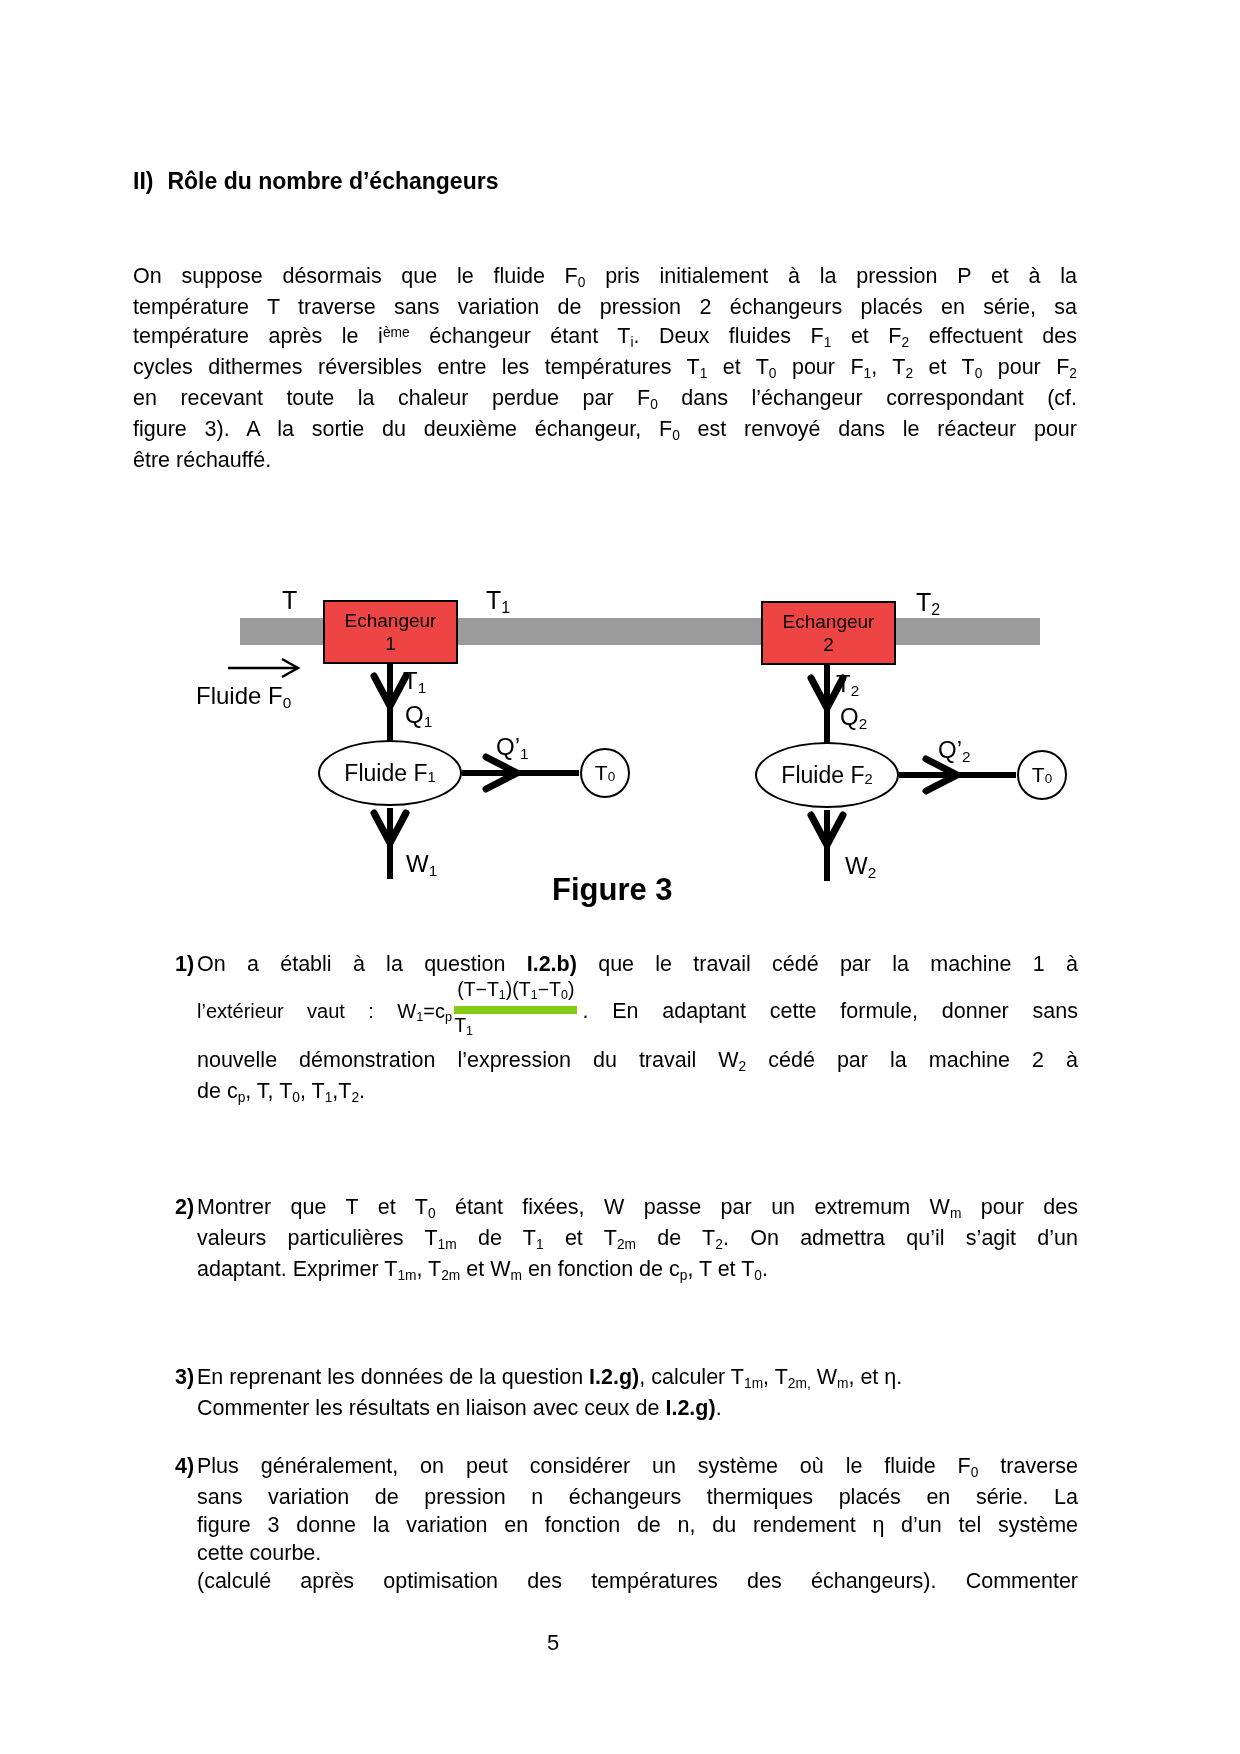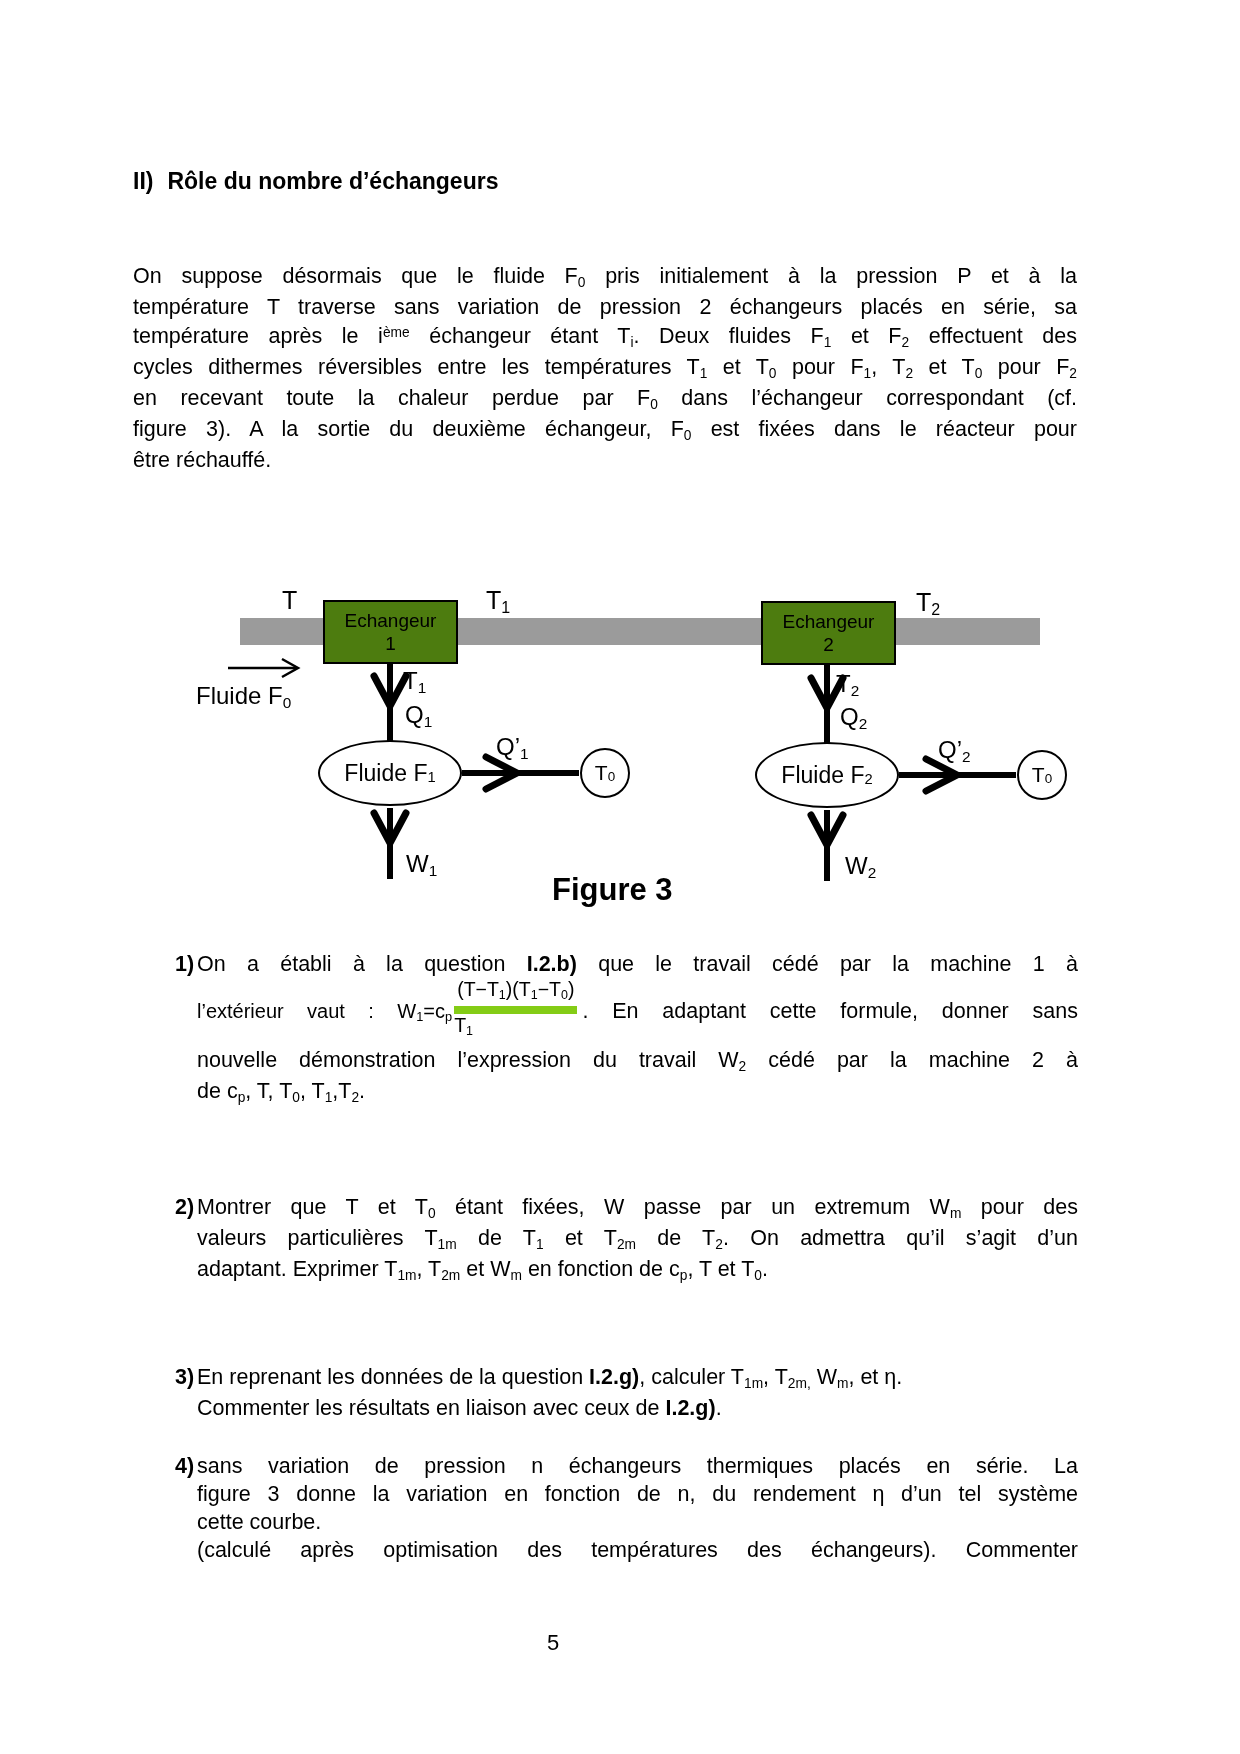--- a/index.html
+++ b/index.html
@@ -62,7 +62,7 @@
     <div class="pline"><span>température après le i</span><span class="sup">ème</span><span> échangeur étant T</span><span class="sub">i</span><span>. Deux fluides F</span><span class="sub">1</span><span> et F</span><span class="sub">2</span><span> effectuent des</span></div>
     <div class="pline"><span>cycles dithermes réversibles entre les températures T</span><span class="sub">1</span><span> et T</span><span class="sub">0</span><span> pour F</span><span class="sub">1</span><span>, T</span><span class="sub">2</span><span> et T</span><span class="sub">0</span><span> pour F</span><span class="sub">2</span></div>
     <div class="pline"><span>en recevant toute la chaleur perdue par F</span><span class="sub">0</span><span> dans l’échangeur correspondant (cf.</span></div>
-    <div class="pline"><span>figure 3). A la sortie du deuxième  échangeur, F</span><span class="sub">0</span><span> est fixées dans le réacteur pour</span></div>
+    <div class="pline"><span>figure 3). A la sortie du deuxième  échangeur, F</span><span class="sub">0</span><span> est renvoyé dans le réacteur pour</span></div>
     <div class="pline left"><span>être réchauffé.</span></div>
   </div>
 

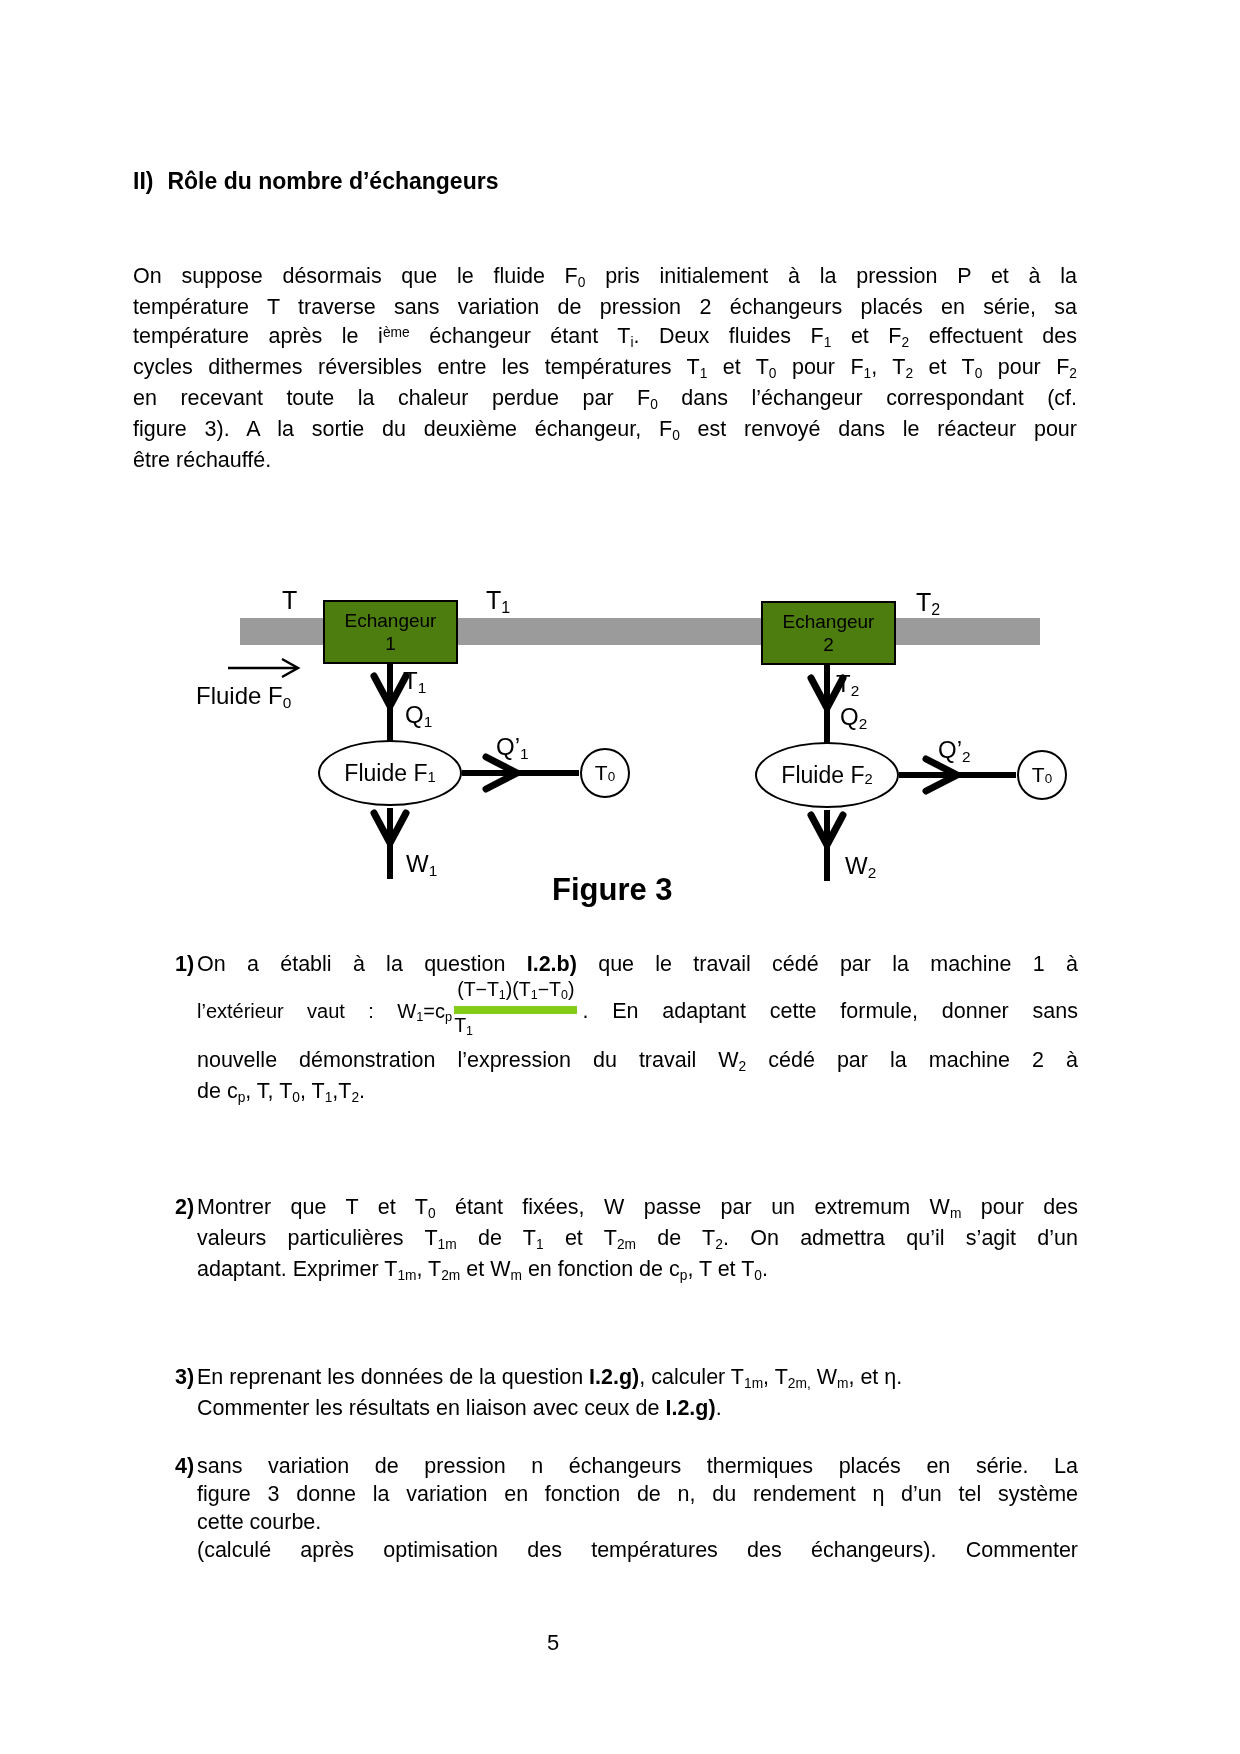--- a/index.html
+++ b/index.html
@@ -22,7 +22,7 @@
   
   .figure{position:absolute;left:0;top:530px;width:1240px;height:380px;}
   .pipe{position:absolute;left:240px;top:88px;width:800px;height:27px;z-index:0;}
-  .xbox{position:absolute;width:135px;height:64px;border:2px solid #000;background:#4d7c0f;z-index:2;
+  .xbox{position:absolute;width:135px;height:64px;border:2px solid #000;background:#ef4444;z-index:2;
         display:flex;flex-direction:column;align-items:center;justify-content:center;
         font-size:19px;line-height:23px;text-align:center;}
   .fig-svg{position:absolute;left:0;top:0;z-index:1;}

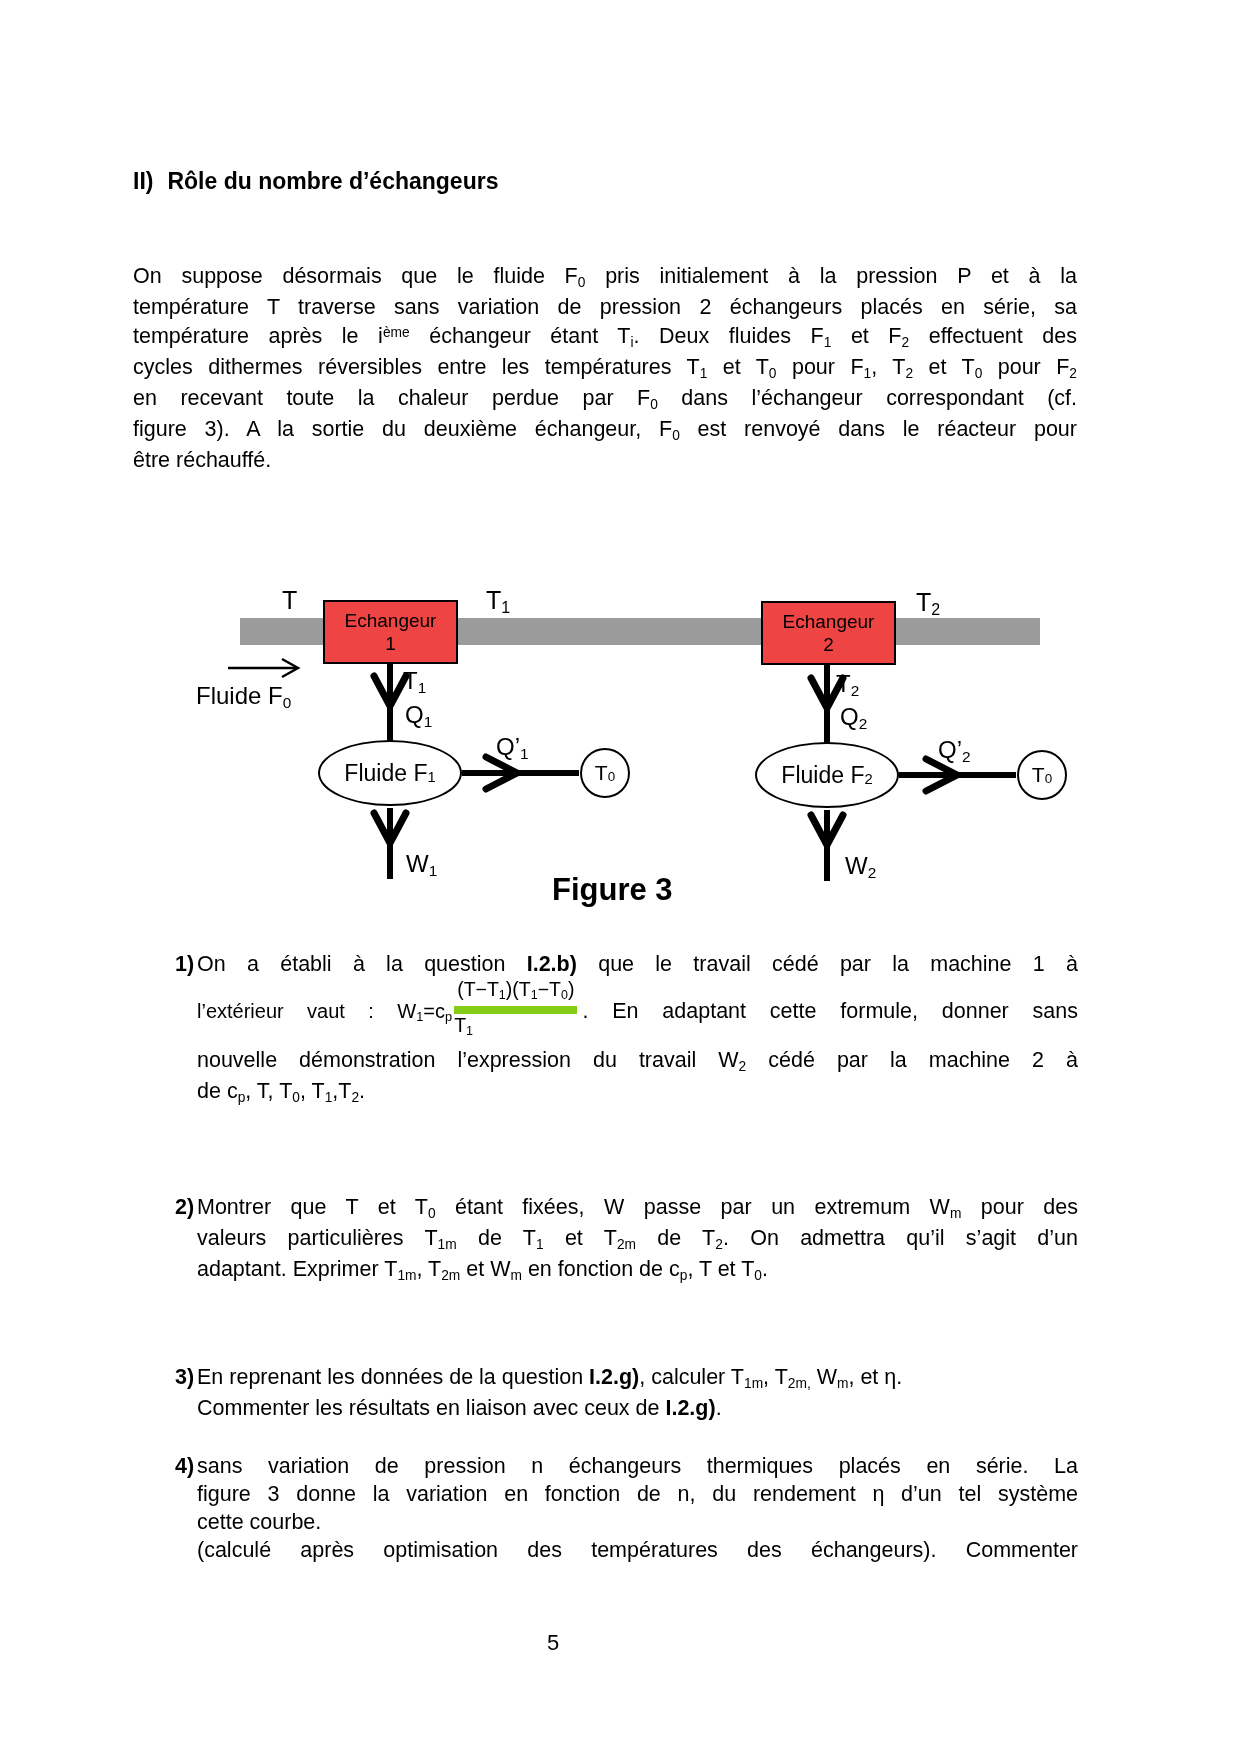--- a/index.html
+++ b/index.html
@@ -179,6 +179,7 @@
   <div class="item" style="left:175px;top:1452px;width:903px;">
     <span class="inum">4)</span>
     <div class="itext">
+      <div class="iline"><span>Plus généralement, on peut considérer un système où le fluide F</span><span class="sub">0</span><span> traverse</span></div>
       <div class="iline"><span>sans variation de pression n échangeurs thermiques placés en série. La</span></div>
       <div class="iline"><span>figure 3 donne la variation en fonction de n, du rendement η d’un tel système</span></div>
       <div class="iline left"><span>cette courbe.</span></div>

